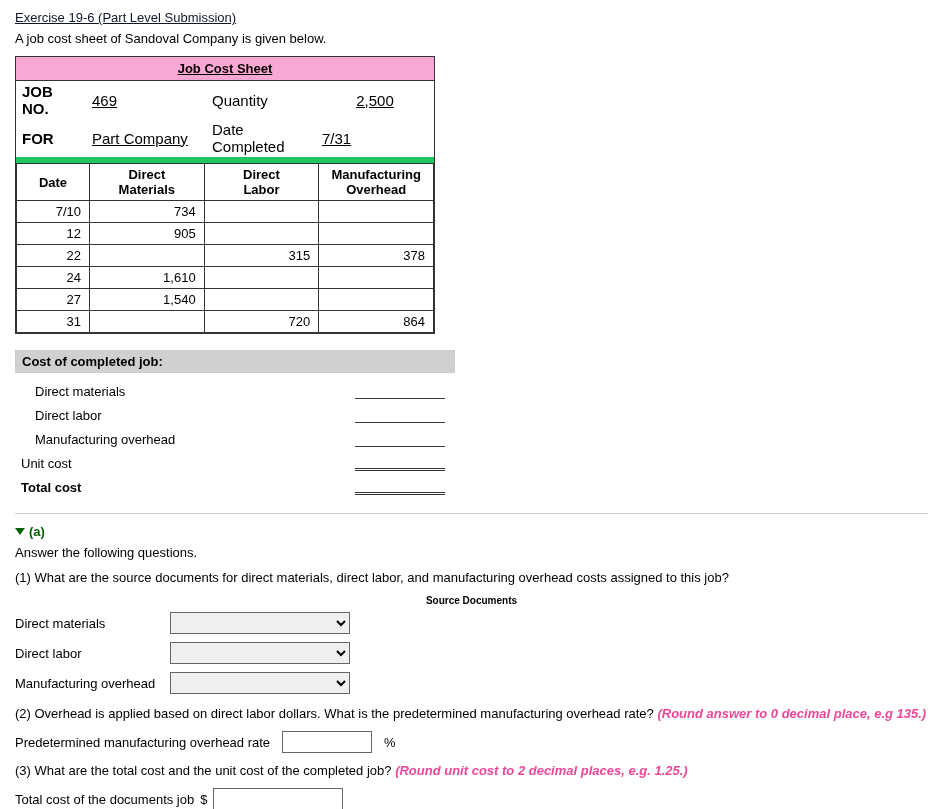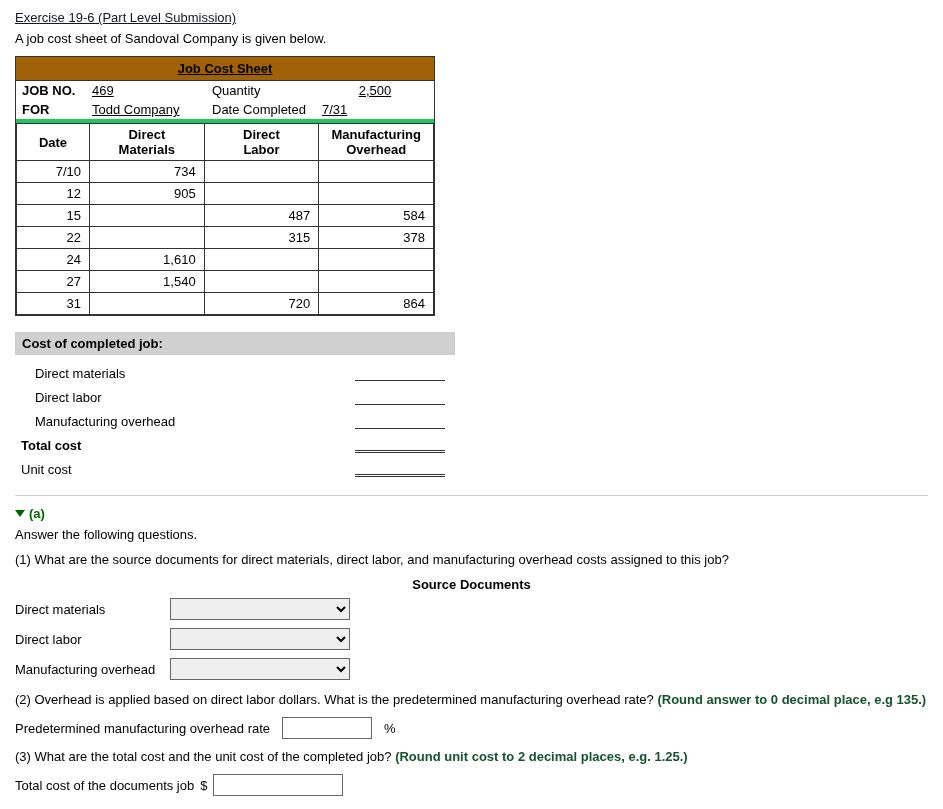--- a/index.html
+++ b/index.html
@@ -29,7 +29,7 @@
       text-align: center;
       font-weight: bold;
       text-decoration: underline;
-      background: #a16207;
+      background: #f9a8d4;
       padding: 4px;
       font-size: 13px;
       border-bottom: 1px solid #333;

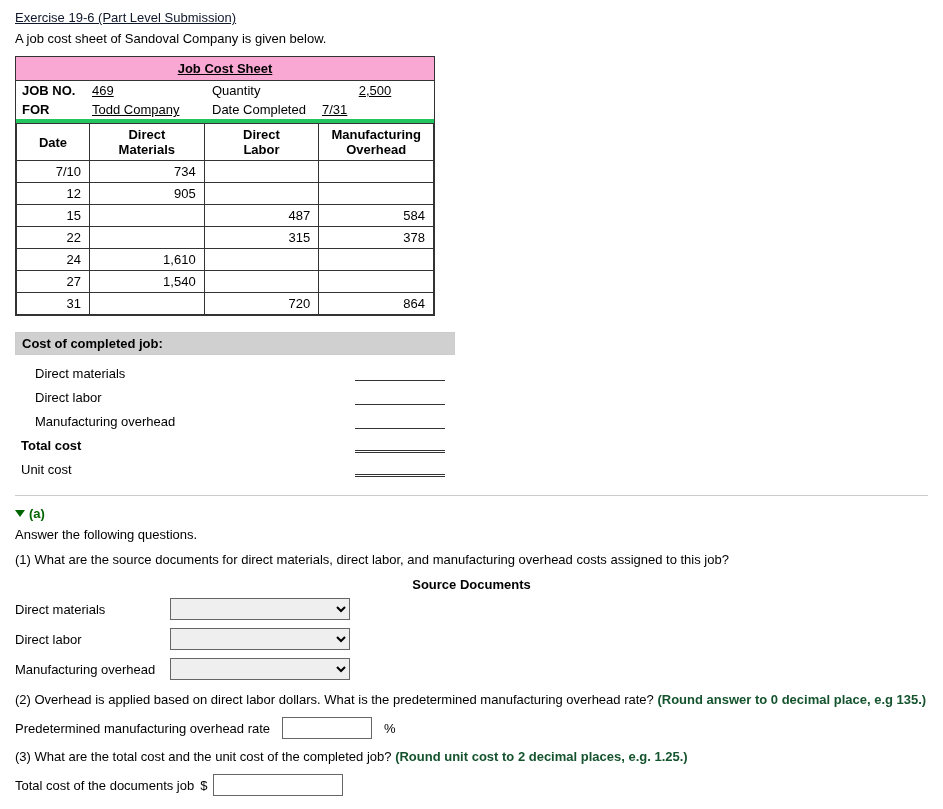--- a/index.html
+++ b/index.html
@@ -201,7 +201,7 @@
 <div class="job-cost-container">
   <div class="job-cost-title">Job Cost Sheet</div>
 
-  <table style="width:100%; border-collapse:collapse; font-size:13px; border-bottom:4px solid #22c55e;">
+  <table style="width:100%; border-collapse:collapse; font-size:15px; border-bottom:6px solid #22c55e;">
     <tbody>
         <tr>
       <td style="padding:2px 6px; font-weight:bold; width:70px;">JOB NO.</td>

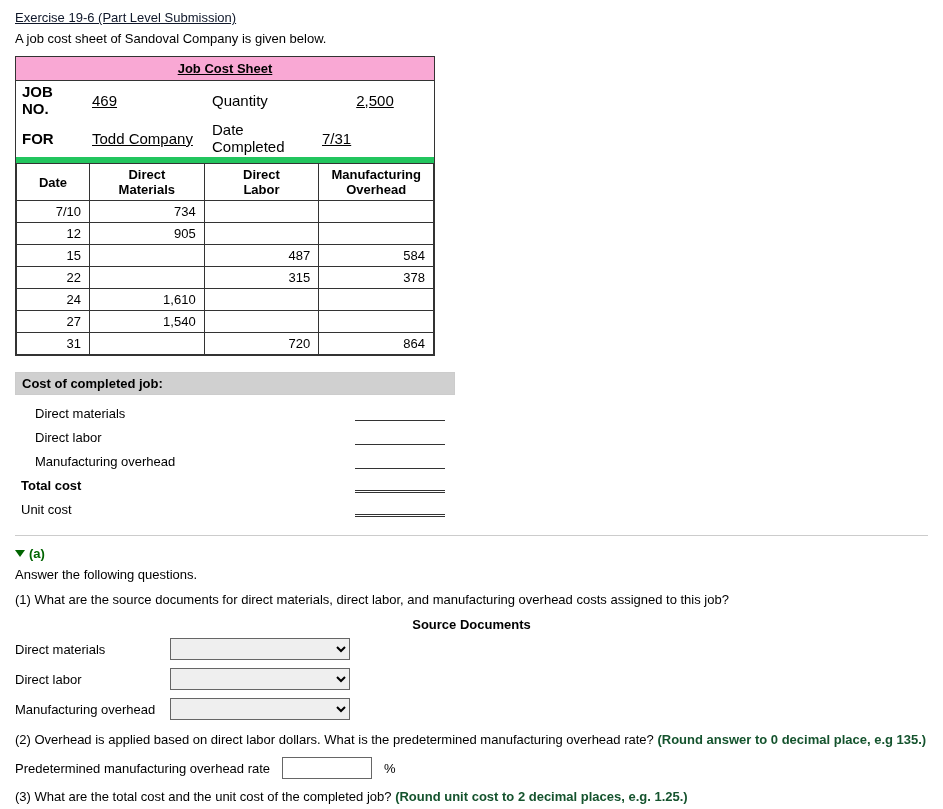--- a/index.html
+++ b/index.html
@@ -211,7 +211,7 @@
     </tr>
     <tr>
       <td style="padding:2px 6px; font-weight:bold;">FOR</td>
-      <td style="padding:2px 6px; text-decoration:underline;">Todd Company</td>
+      <td style="padding:2px 6px; text-decoration:underline;">Part Company</td>
       <td style="padding:2px 6px;">Date Completed</td>
       <td style="padding:2px 6px; text-decoration:underline;">7/31</td>
     </tr>

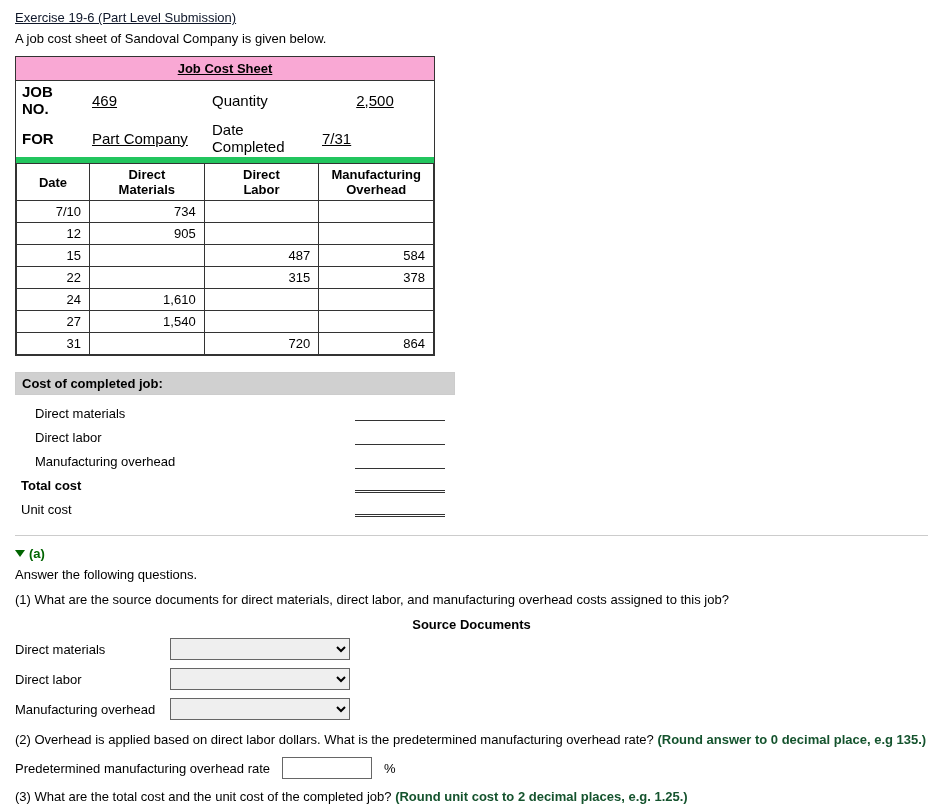--- a/index.html
+++ b/index.html
@@ -241,12 +241,6 @@
           <td class="num"></td>
         </tr>
         <tr>
-          <td class="num">15</td>
-          <td class="num"></td>
-          <td class="num">487</td>
-          <td class="num">584</td>
-        </tr>
-        <tr>
           <td class="num">22</td>
           <td class="num"></td>
           <td class="num">315</td>

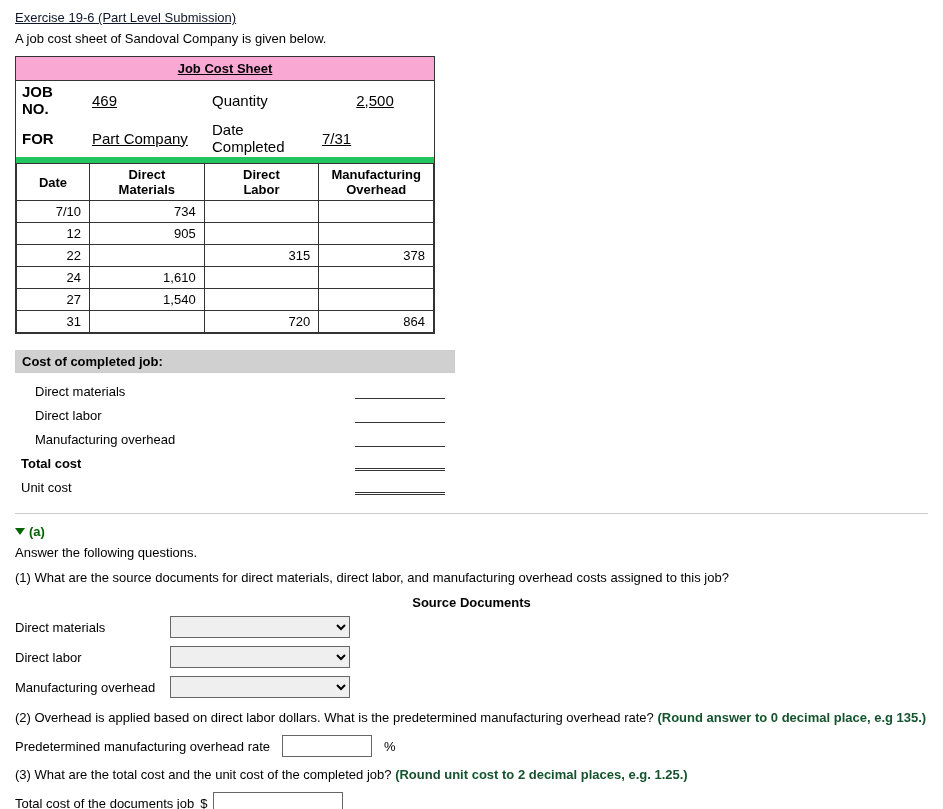--- a/index.html
+++ b/index.html
@@ -284,12 +284,12 @@
                      <div class="cost-line"></div>
       </div>
     </div>
+  <div class="cost-row unit-row">
+    <span>Unit cost</span>
+    <div class="cost-line double"></div>
+  </div>
   <div class="cost-row total-row">
     <span>Total cost</span>
-    <div class="cost-line double"></div>
-  </div>
-  <div class="cost-row unit-row">
-    <span>Unit cost</span>
     <div class="cost-line double"></div>
   </div>
 </div>

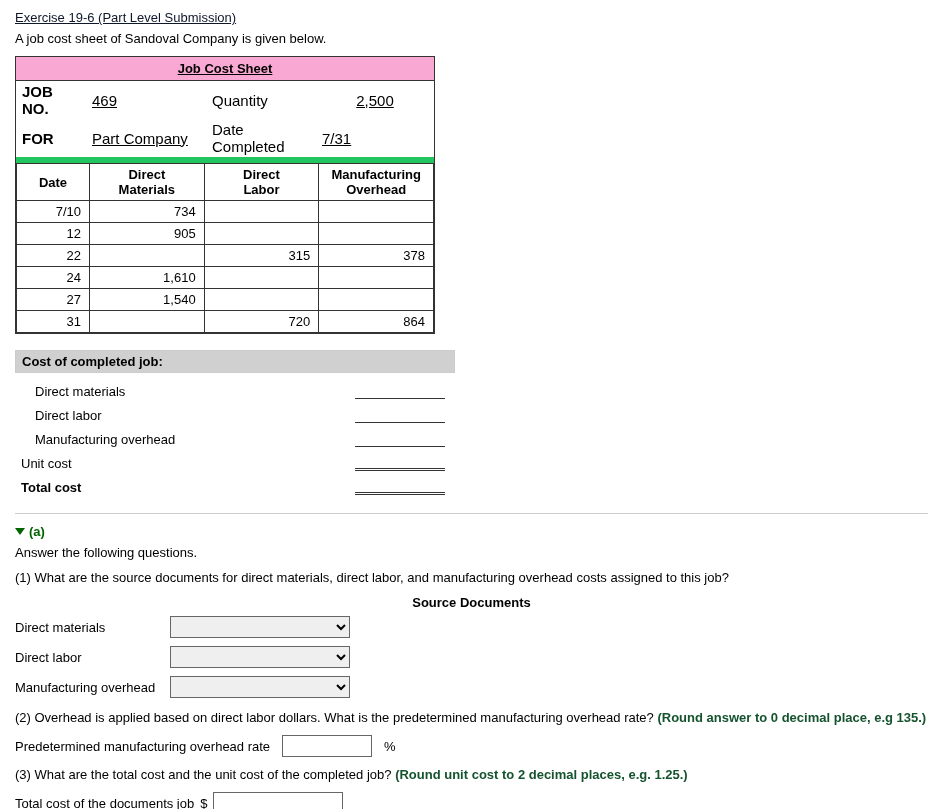--- a/index.html
+++ b/index.html
@@ -128,7 +128,7 @@
     .source-docs-title {
       text-align: center;
       font-weight: bold;
-      font-size: 13px;
+      font-size: 10px;
       margin-bottom: 6px;
     }
     .source-row {

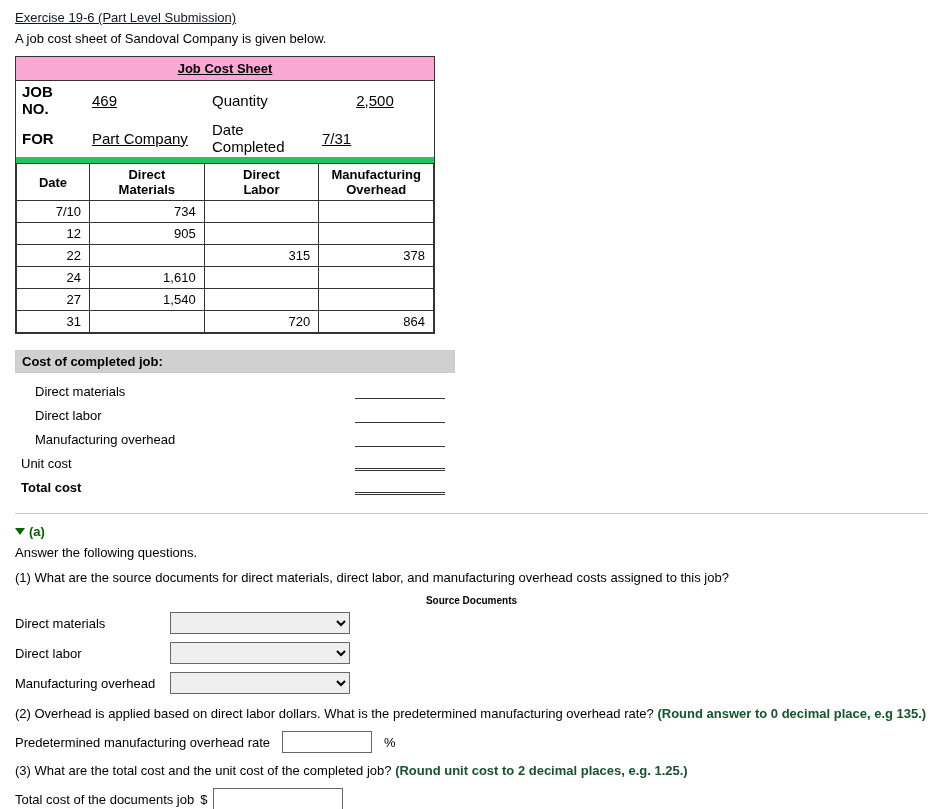--- a/index.html
+++ b/index.html
@@ -186,8 +186,9 @@
     }
 
     .highlight-italic {
-      font-weight: bold;
-      color: #14532d;
+      font-style: italic;
+      font-weight: bold;
+      color: #ec4899;
       text-align: center;
     }
   </style>

